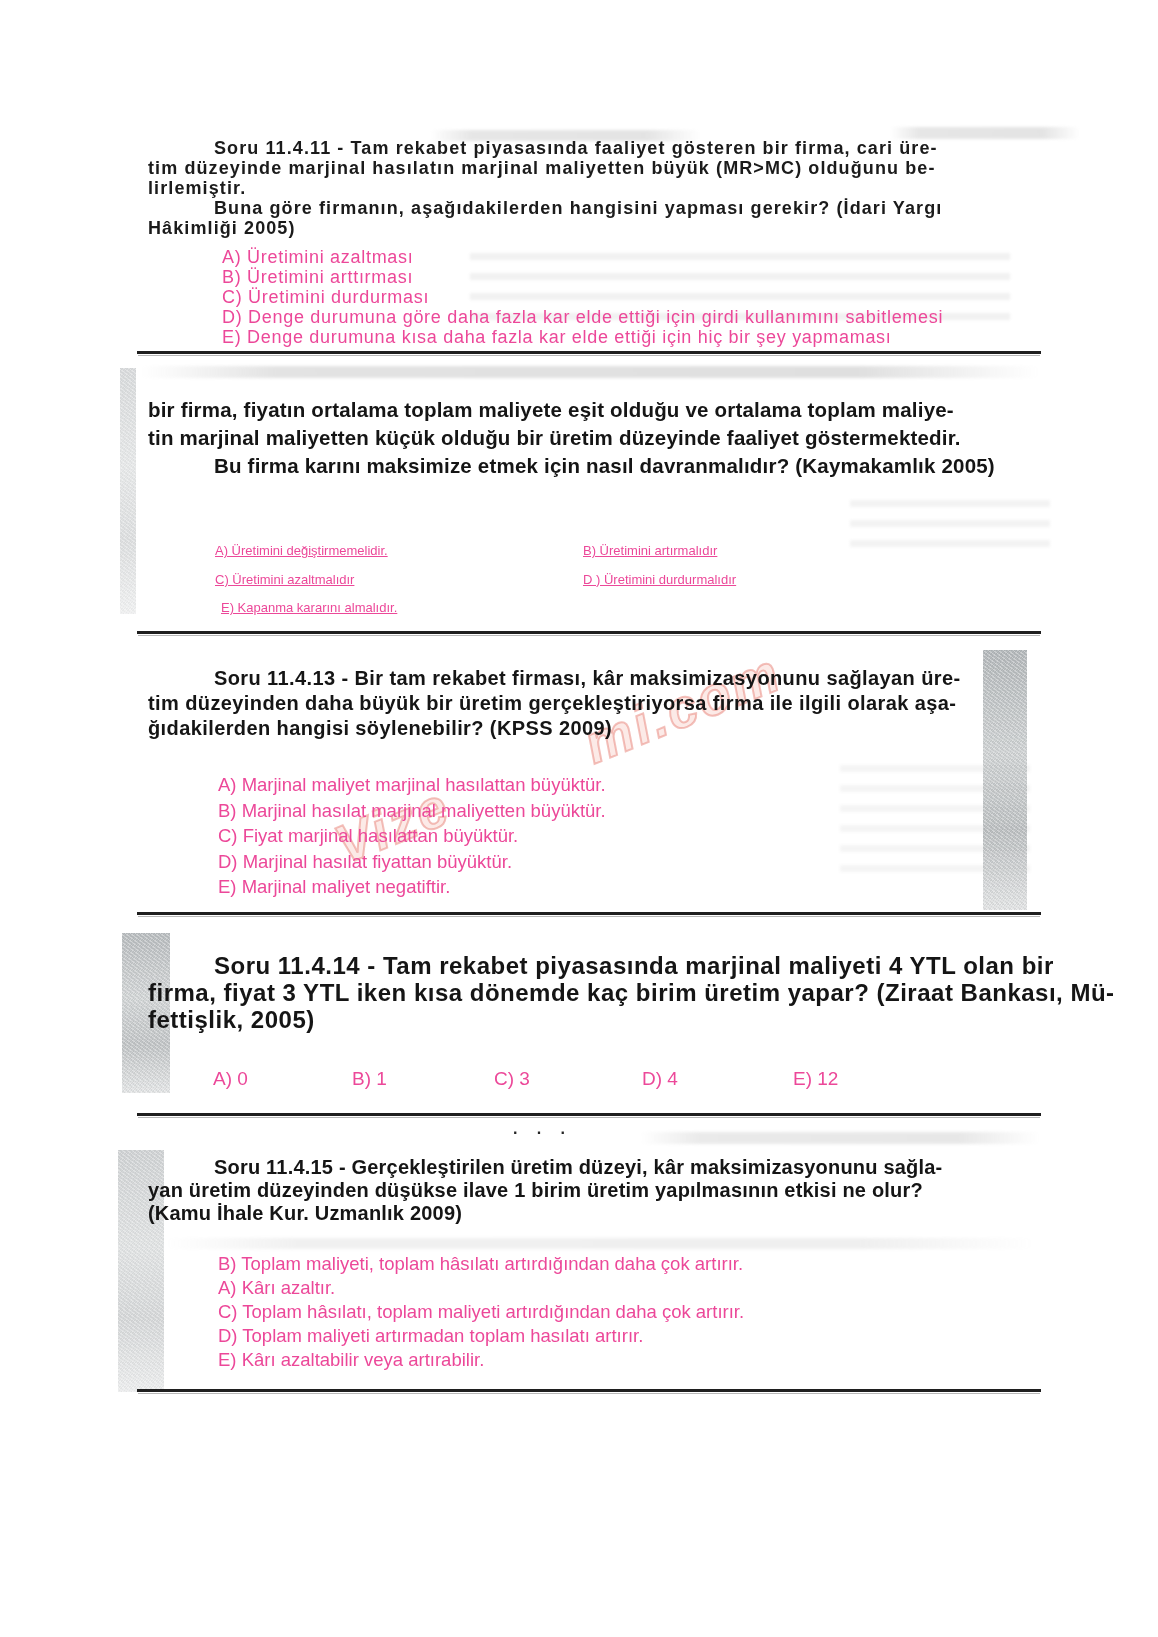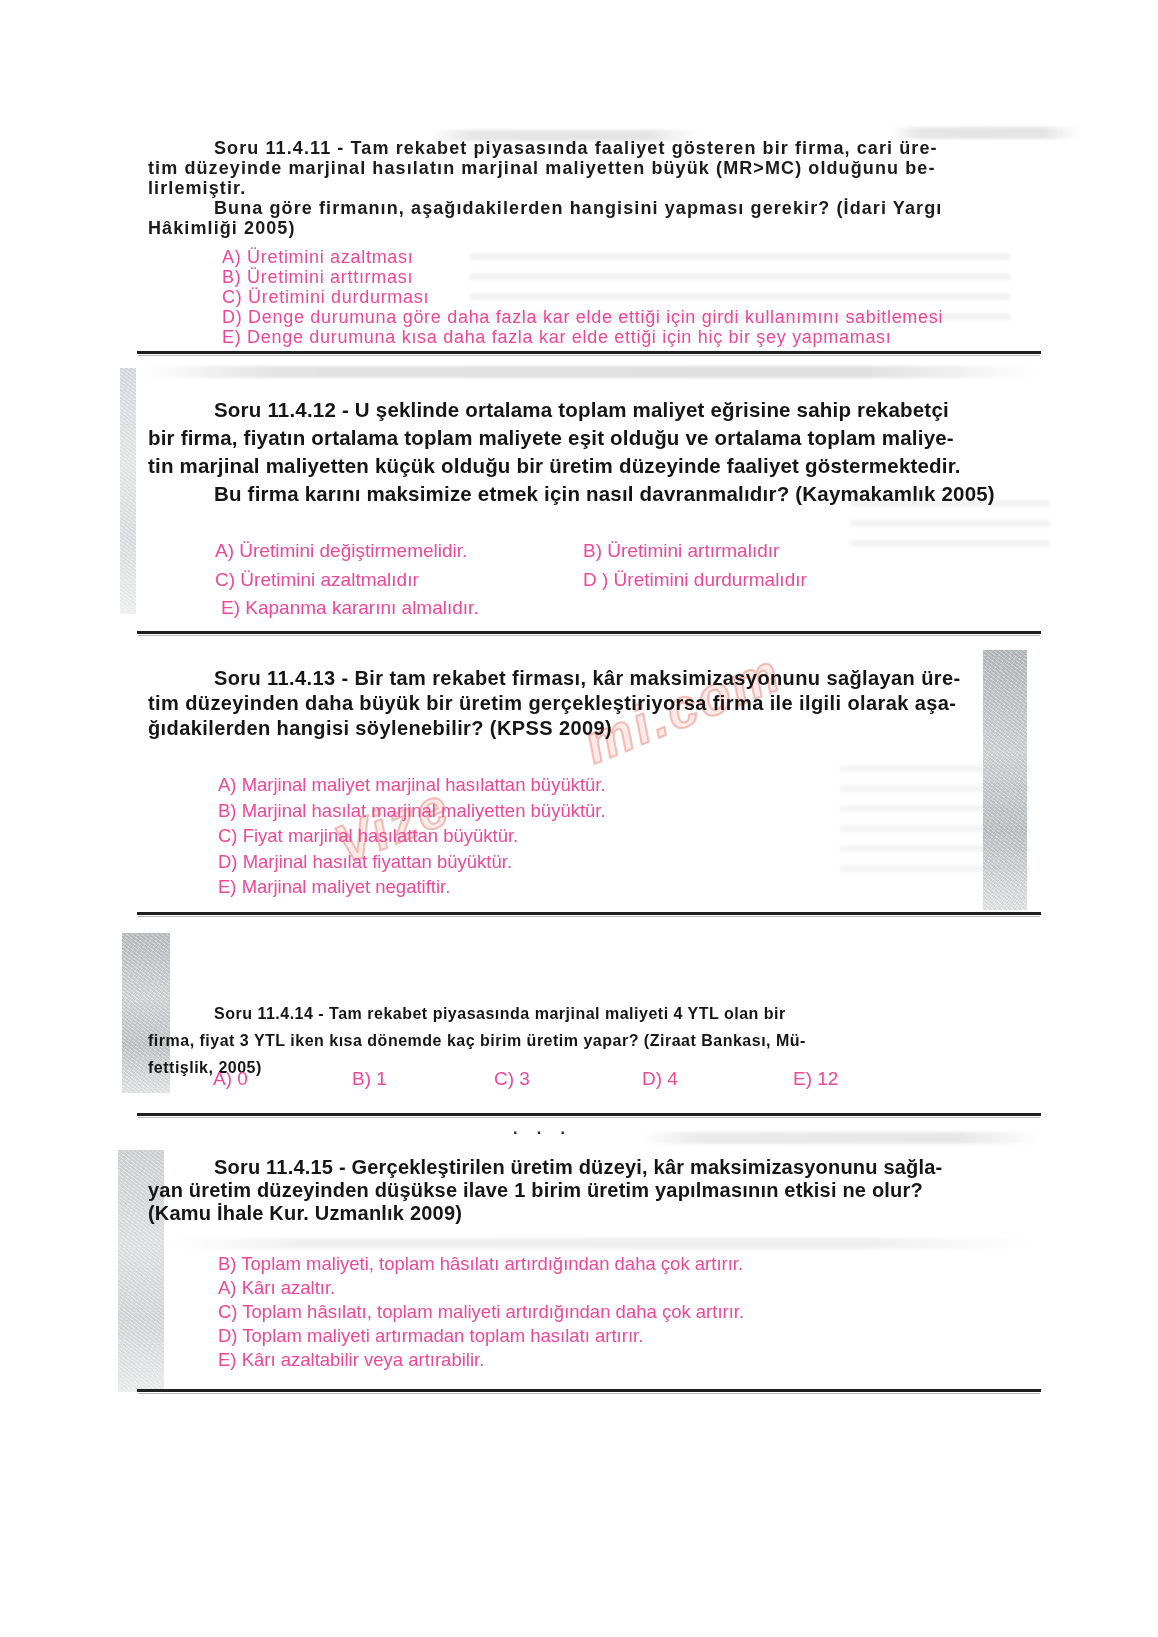--- a/index.html
+++ b/index.html
@@ -112,7 +112,6 @@
   <div class="rule" style="top:351px;"></div>
 
   <div class="stem stem-12">
-    <div class="ln ind">Soru 11.4.12 - U şeklinde ortalama toplam maliyet eğrisine sahip rekabetçi</div>
     <div class="ln">bir firma, fiyatın ortalama toplam maliyete eşit olduğu ve ortalama toplam maliye-</div>
     <div class="ln">tin marjinal maliyetten küçük olduğu bir üretim düzeyinde faaliyet göstermektedir.</div>
     <div class="ln ind">Bu firma karını maksimize etmek için nasıl davranmalıdır? (Kaymakamlık 2005)</div>

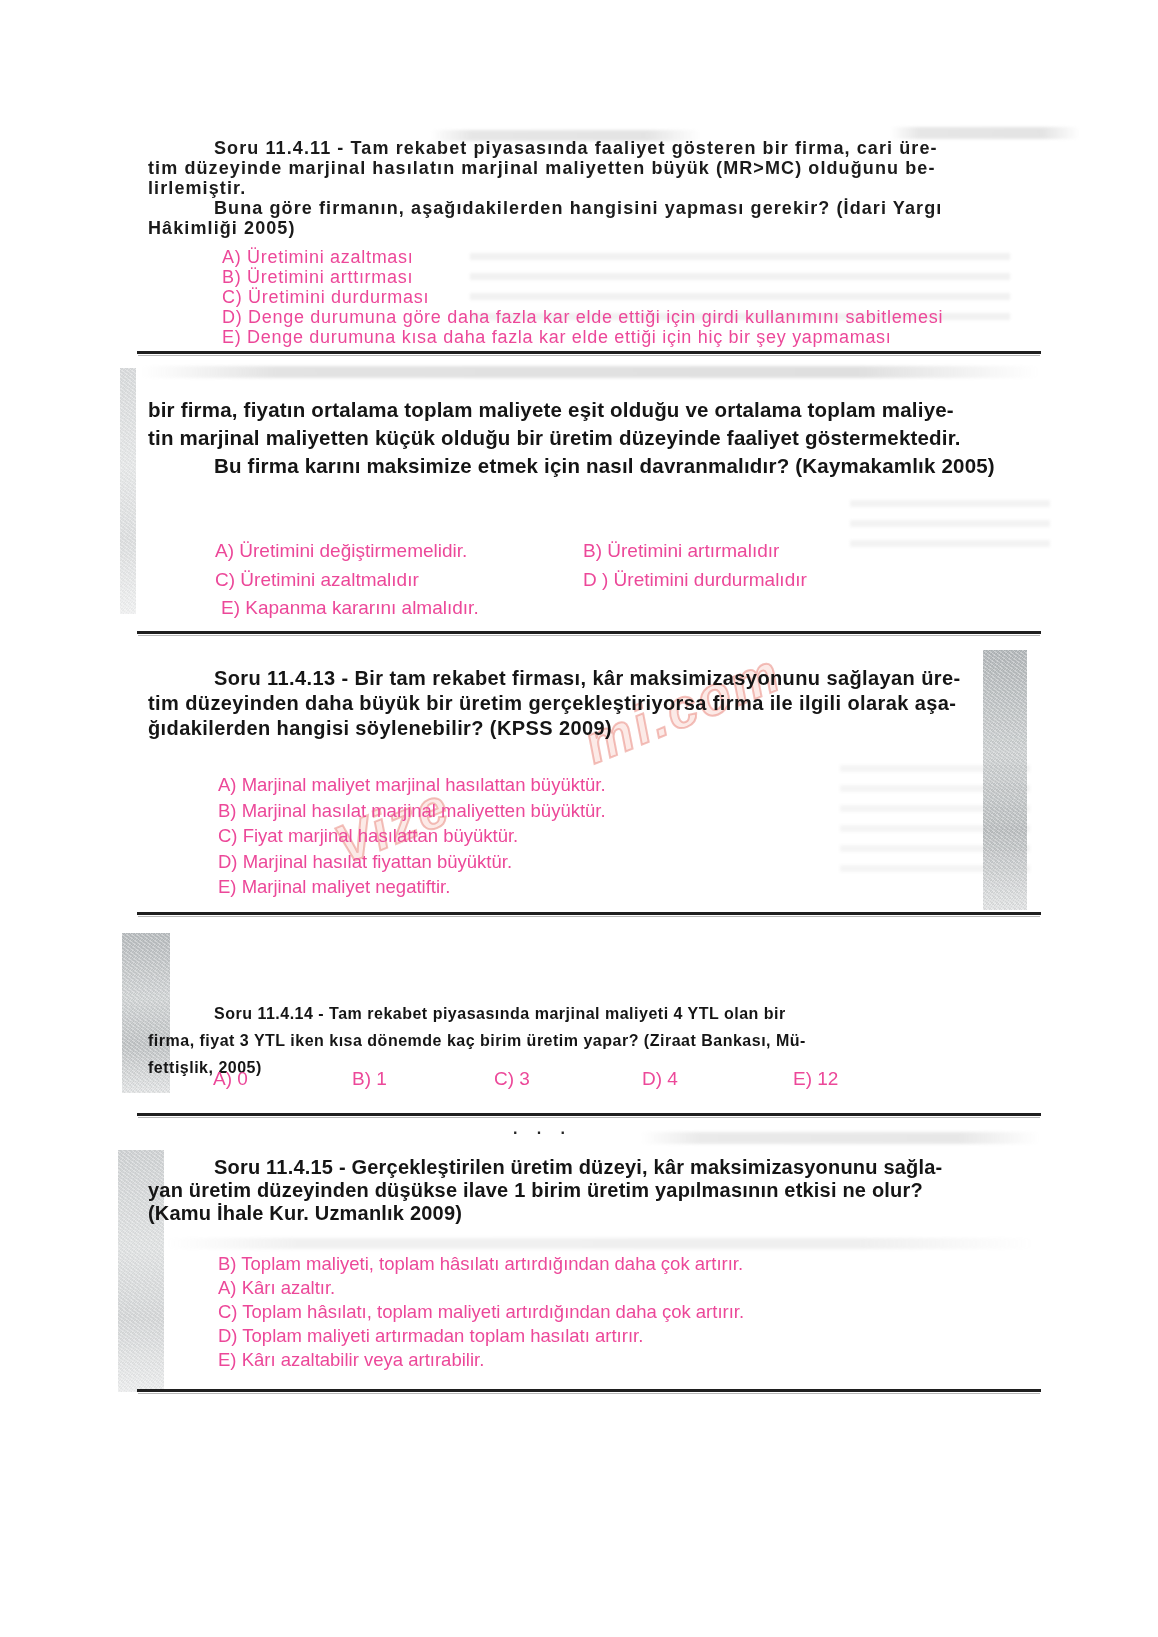--- a/index.html
+++ b/index.html
@@ -25,7 +25,7 @@
   .opts{position:absolute;font-weight:400;color:#ec4899;}
   .opts .ln{white-space:nowrap;}
   .opts-11{left:222px;top:247px;font-size:18px;line-height:20px;letter-spacing:.7px;}
-  .opts-12{left:215px;top:537px;font-size:19px;line-height:28.5px;display:grid;grid-template-columns:368px auto;column-gap:0;}
+  .opts-12{left:215px;top:537px;font-size:13px;line-height:28.5px;display:grid;grid-template-columns:368px auto;column-gap:0;text-decoration:underline;}
   .opts-13{left:218px;top:772px;font-size:18.5px;line-height:25.5px;}
   .opts-14{left:0;top:1068px;width:1106px;height:26px;font-size:19px;}
   .opts-14 .ln{position:absolute;}

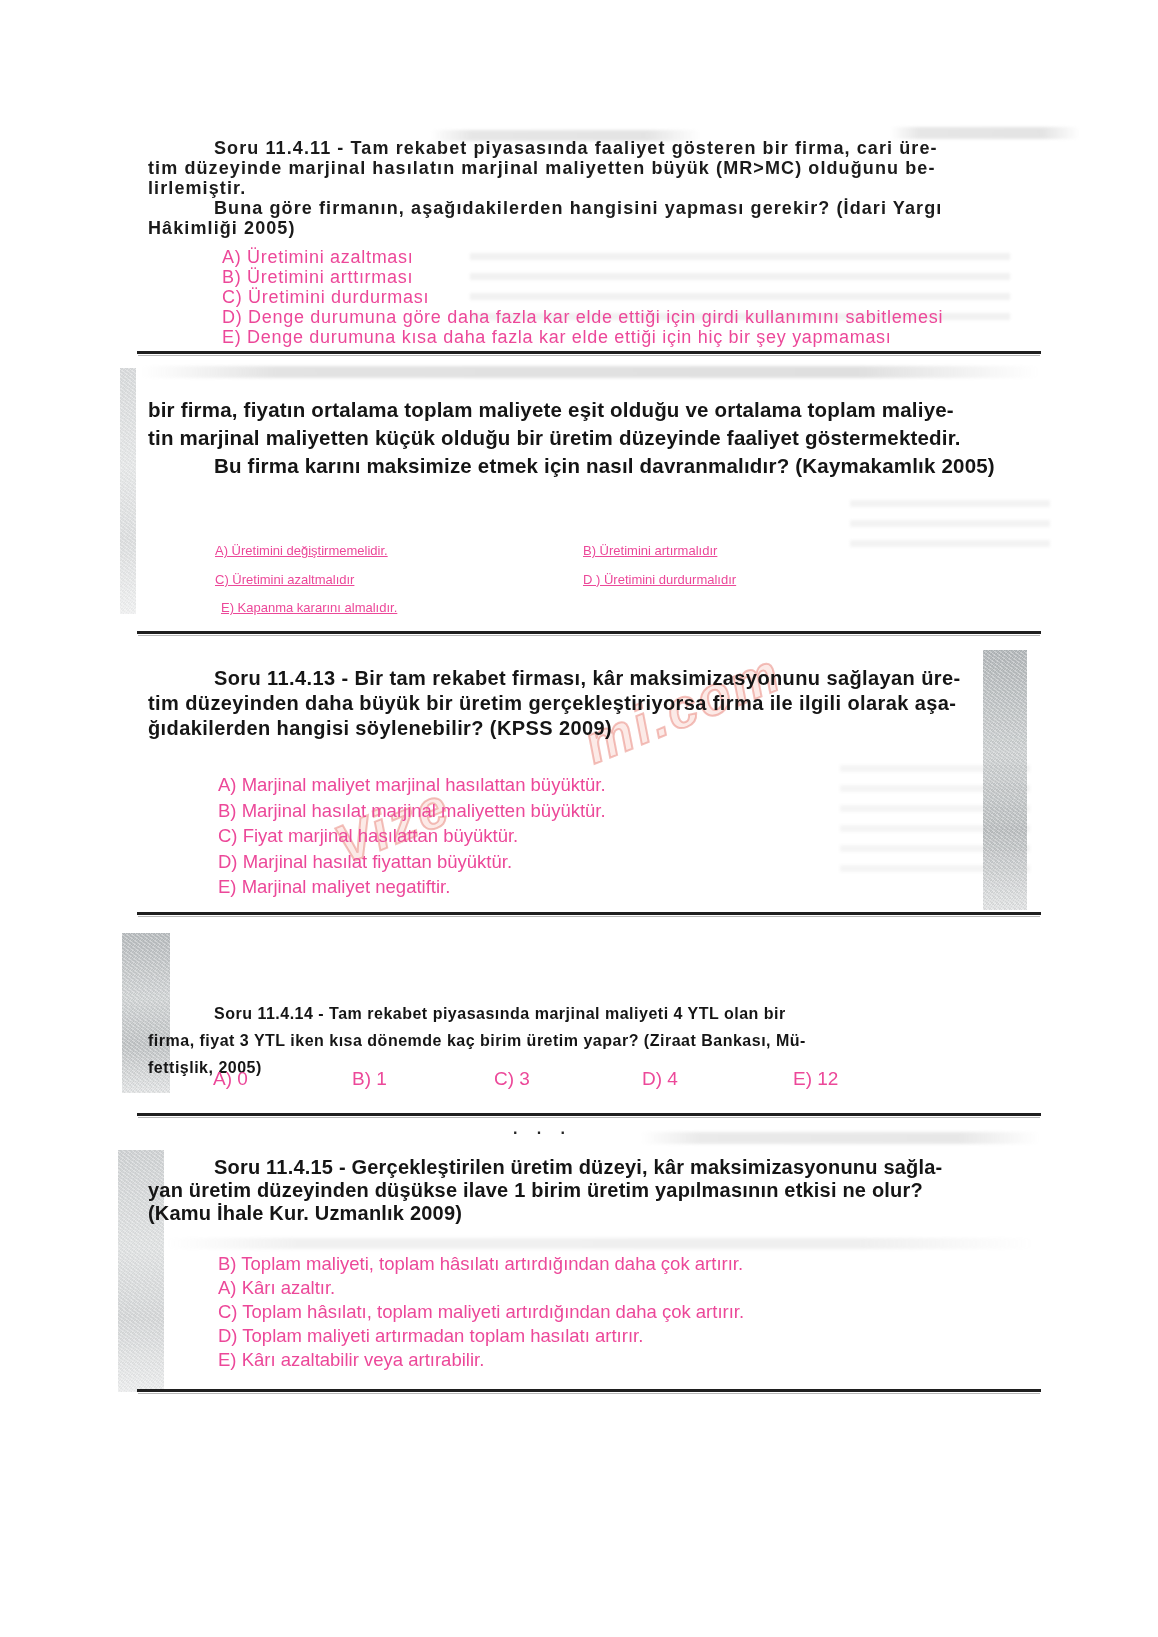--- a/index.html
+++ b/index.html
@@ -19,7 +19,7 @@
   .stem-11{top:138px;font-size:18px;line-height:20px;letter-spacing:1.1px;color:#1b1b1b;}
   .stem-12{top:396px;font-size:20.5px;line-height:28px;letter-spacing:.2px;}
   .stem-13{top:666px;font-size:20px;line-height:25px;letter-spacing:.4px;}
-  .stem-14{top:952px;font-size:16px;line-height:27px;letter-spacing:.5px;margin-top:48px;}
+  .stem-14{top:952px;font-size:24px;line-height:27px;letter-spacing:.5px;}
   .stem-15{top:1156px;font-size:20px;line-height:23px;letter-spacing:.2px;}
   
   .opts{position:absolute;font-weight:400;color:#ec4899;}

